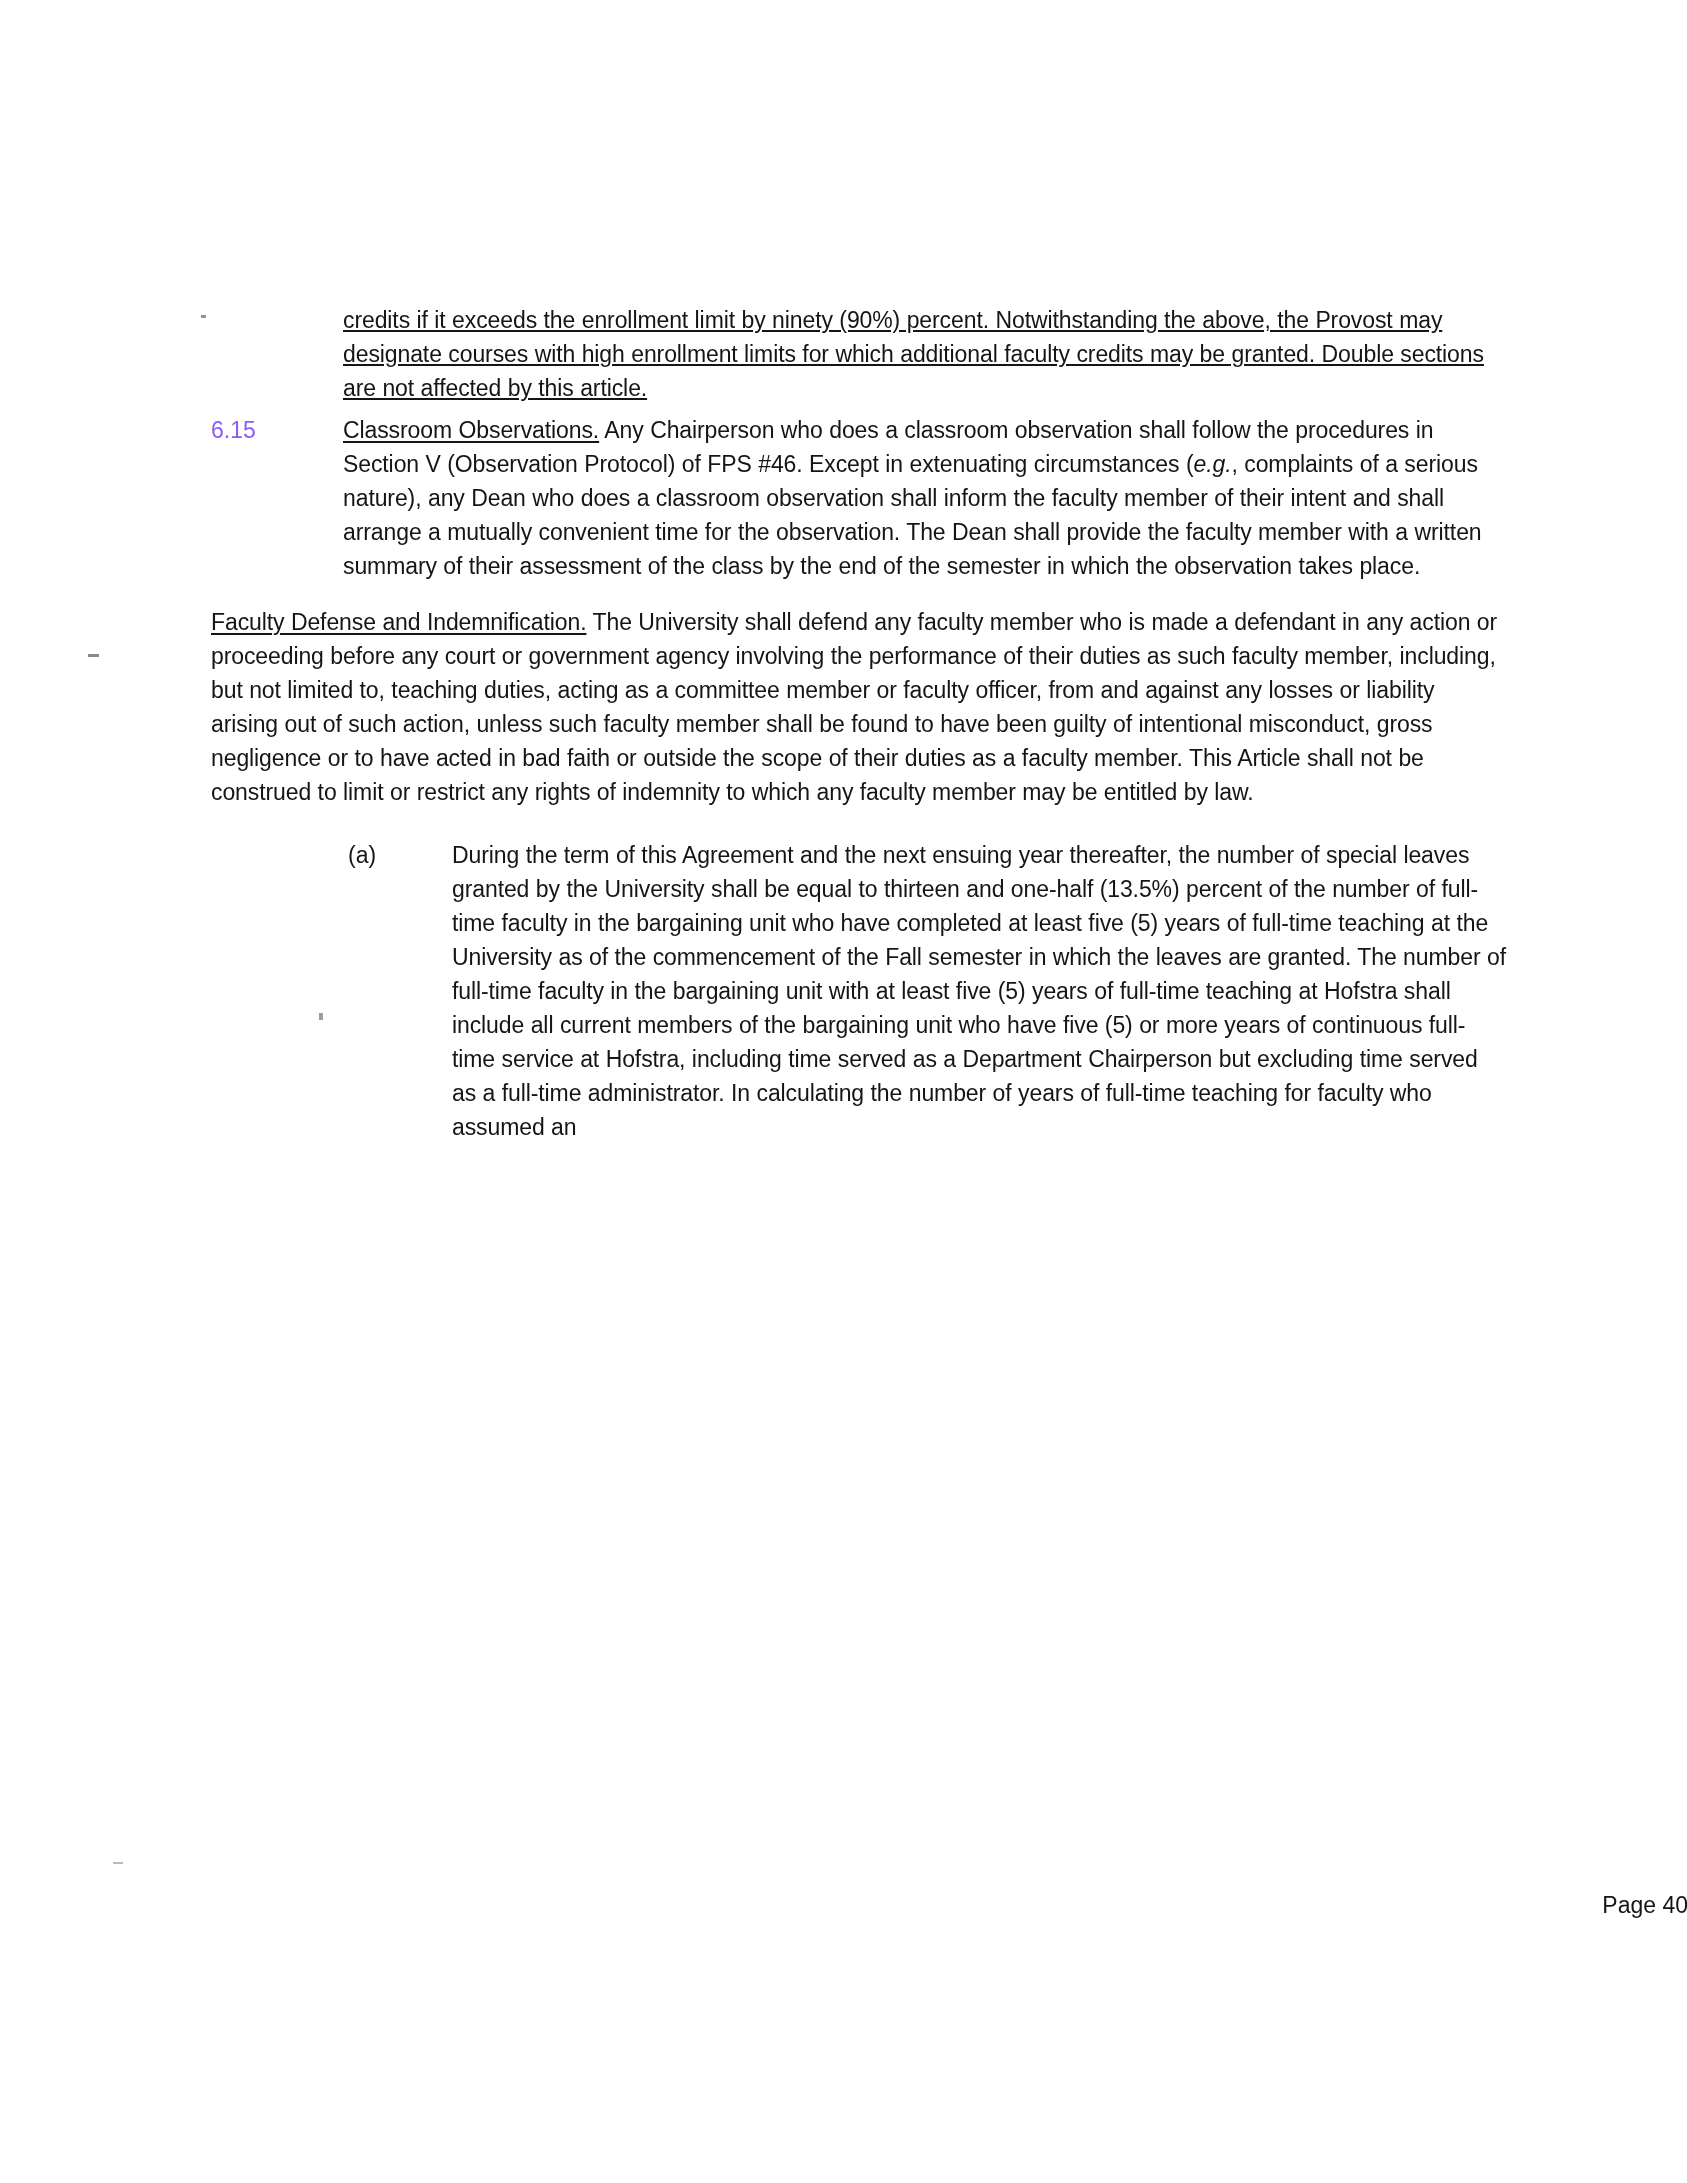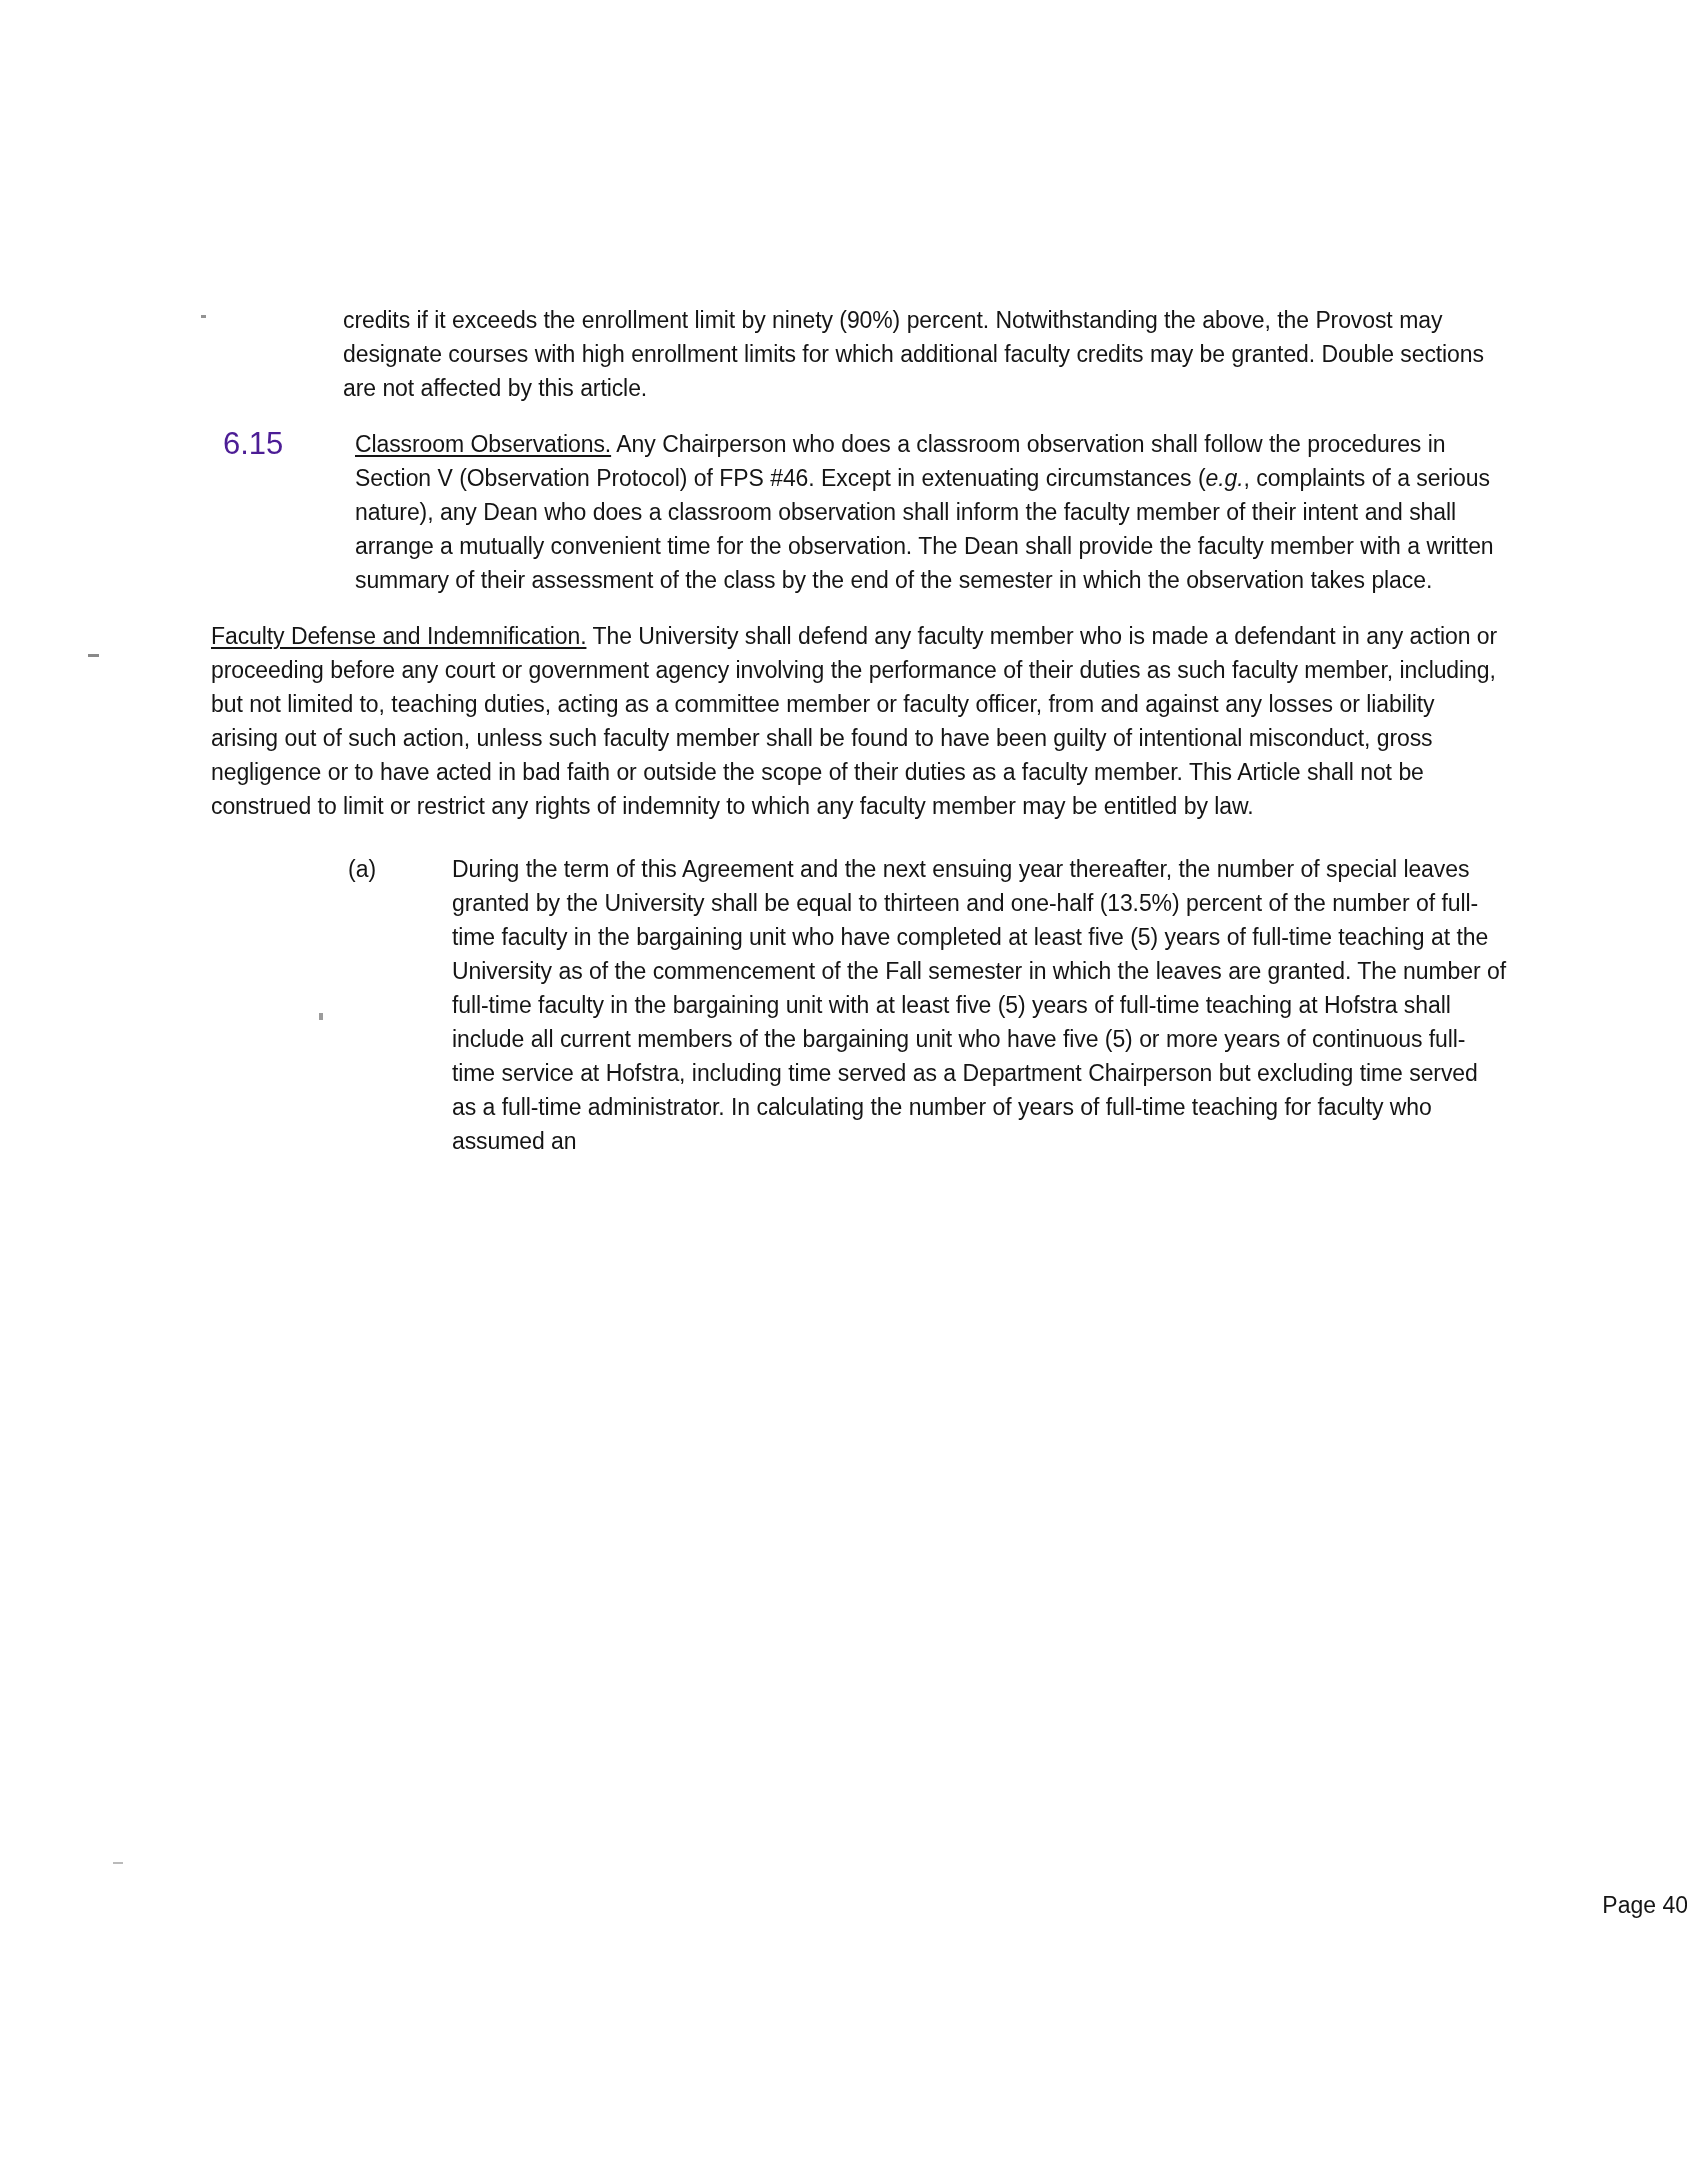--- a/index.html
+++ b/index.html
@@ -37,7 +37,8 @@
   .cont-para {
     margin-left: 132px;
     width: 1164px;
-    margin-bottom: 22px;
+    margin-bottom: 8px;
+    text-decoration: underline;
   }
   
   .clause {

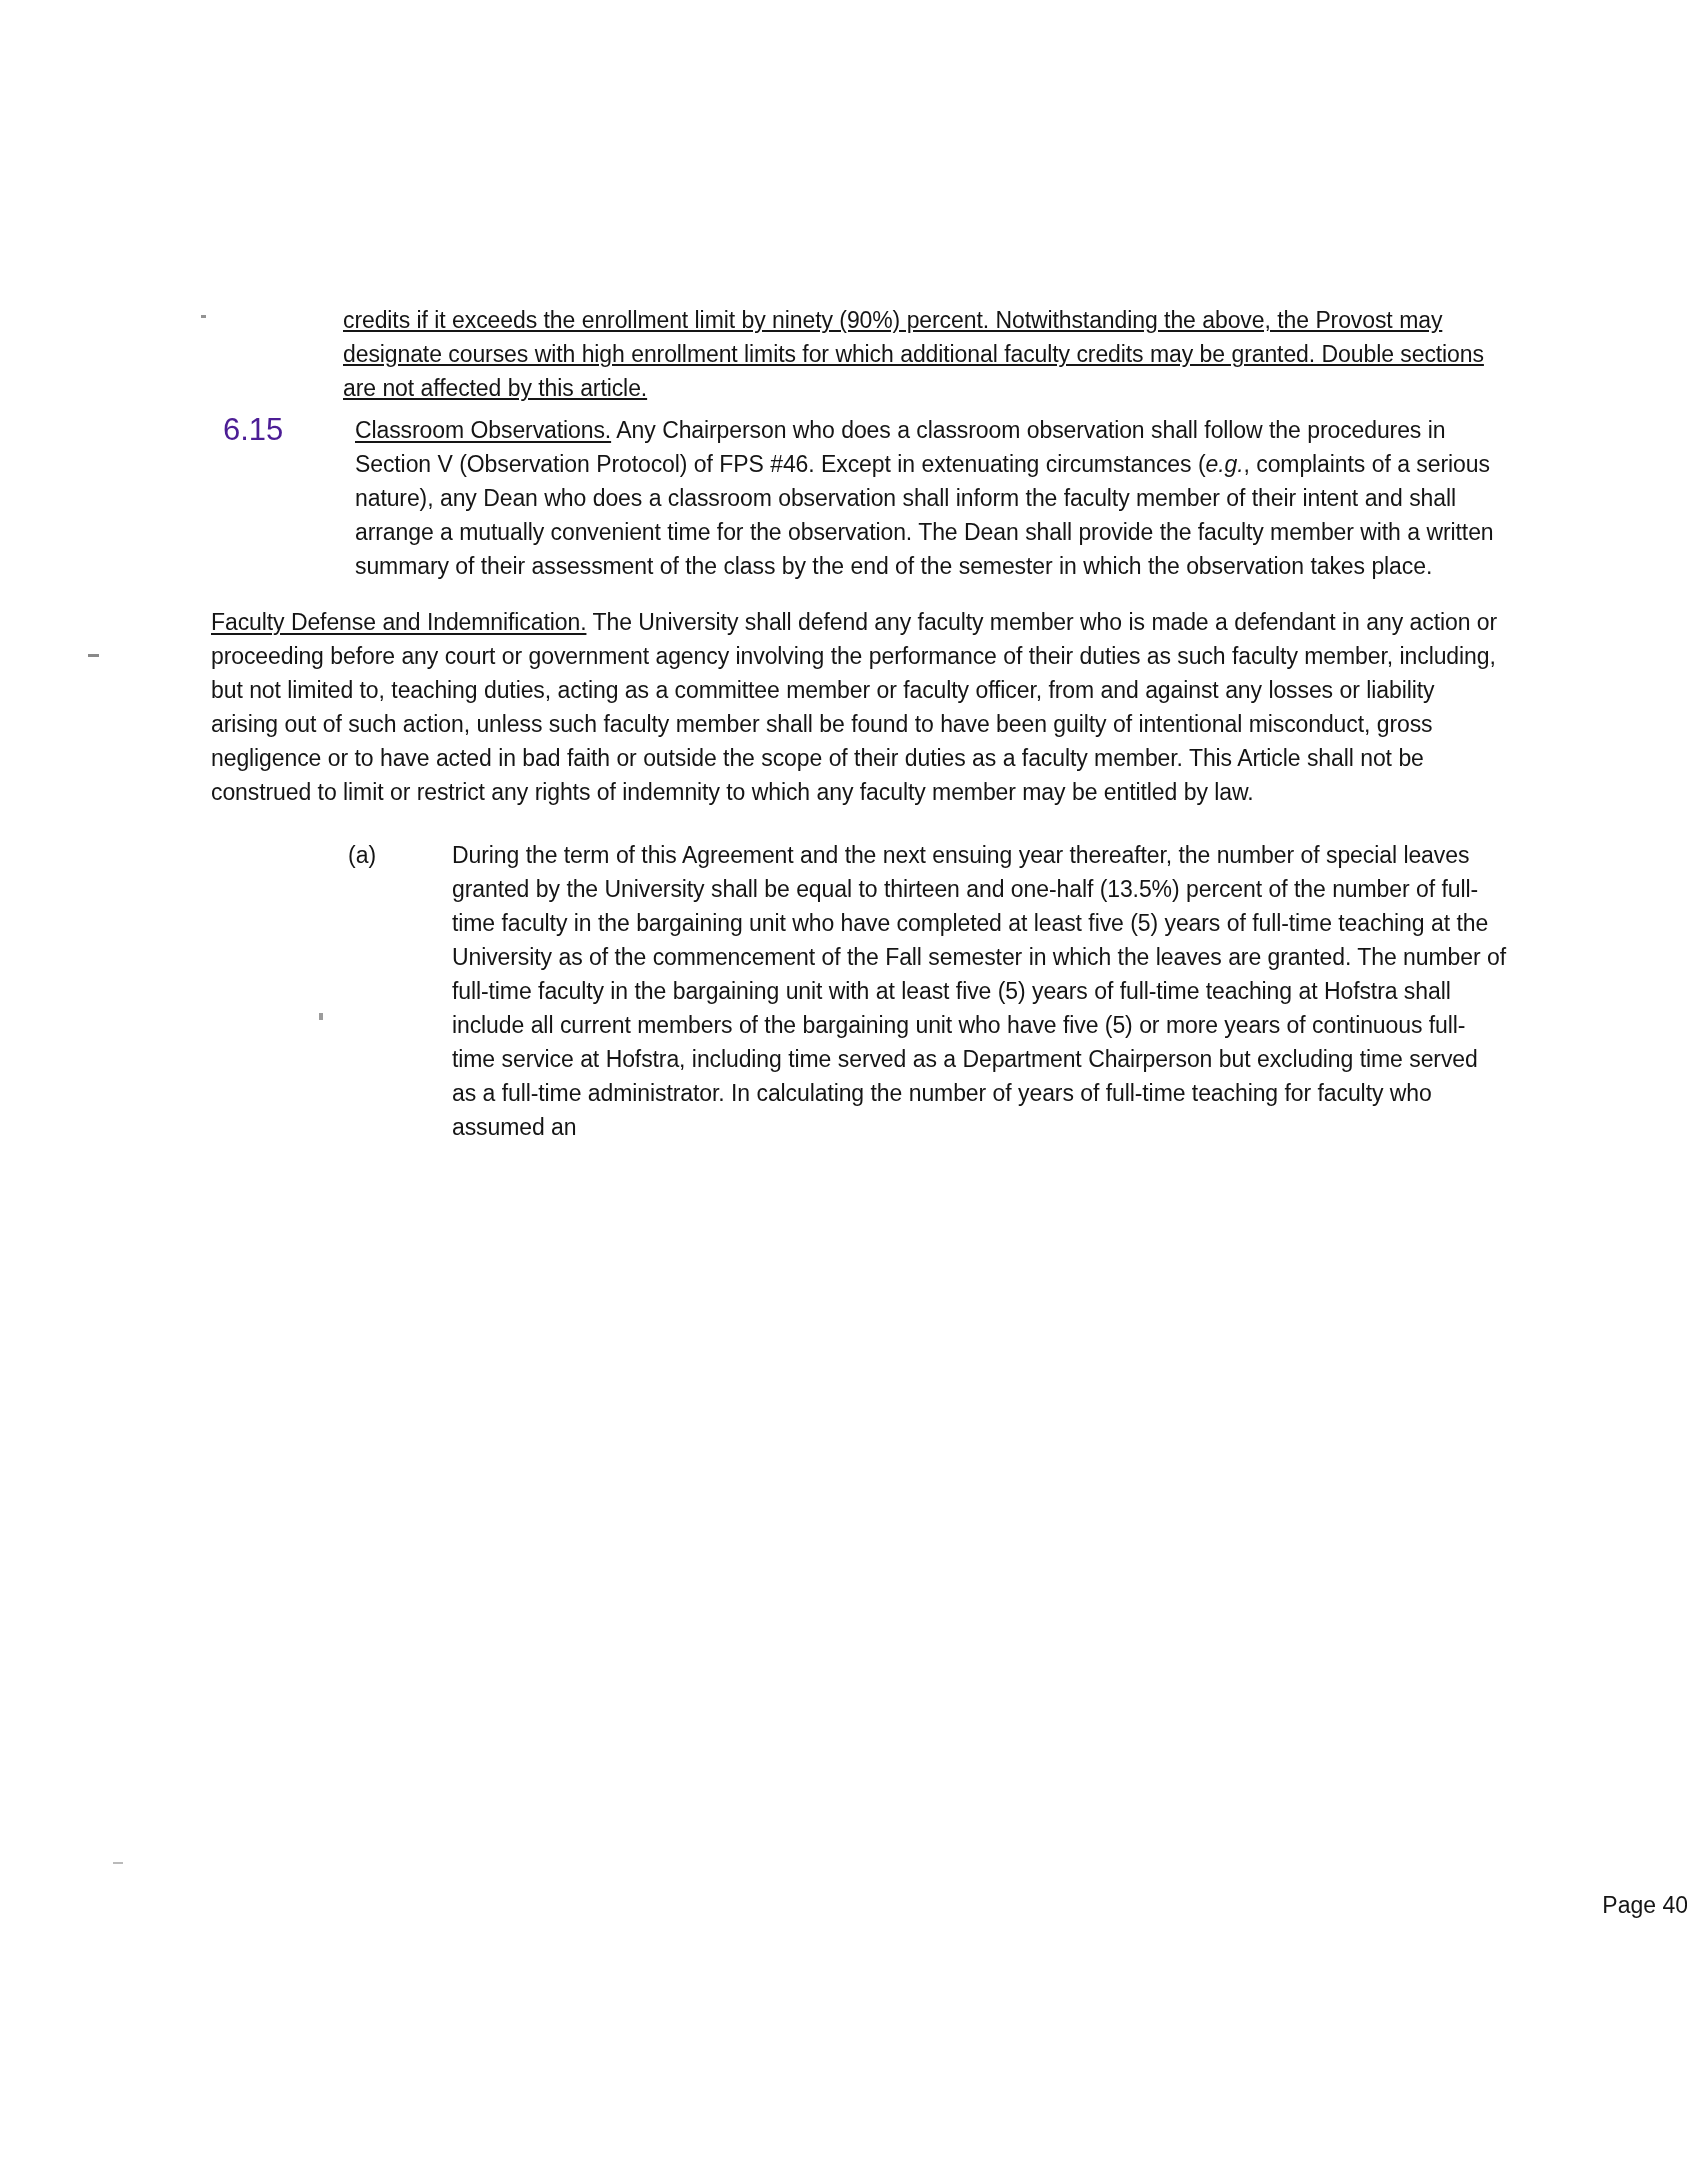--- a/index.html
+++ b/index.html
@@ -48,10 +48,9 @@
   .clause-num {
     flex: 0 0 132px;
     width: 132px;
-    font-size: 31px;
+    font-size: 23px;
     line-height: 34px;
-    color: #4c1d95;
-    margin-left: 12px;
+    color: #8b5cf6;
   }
   .clause-body {
     flex: 1 1 auto;

